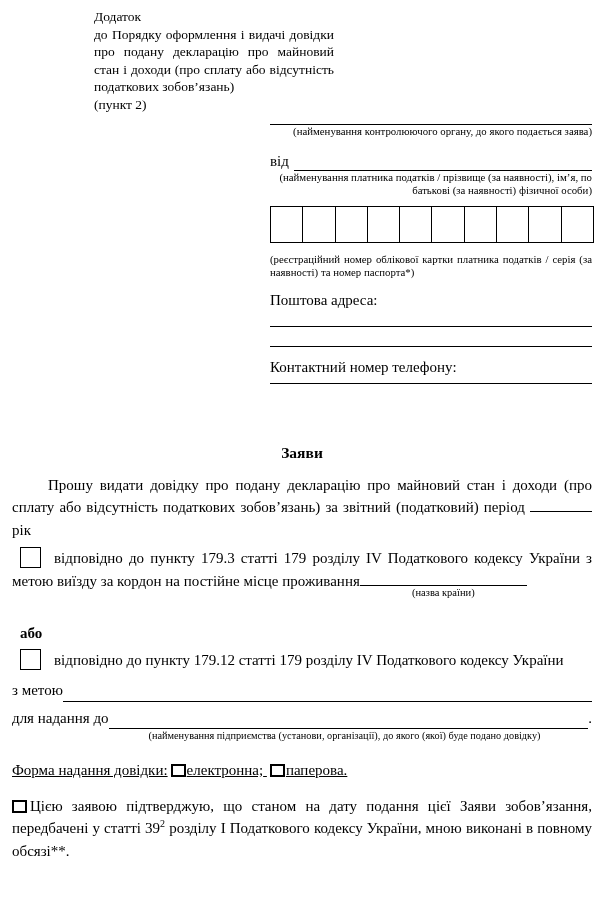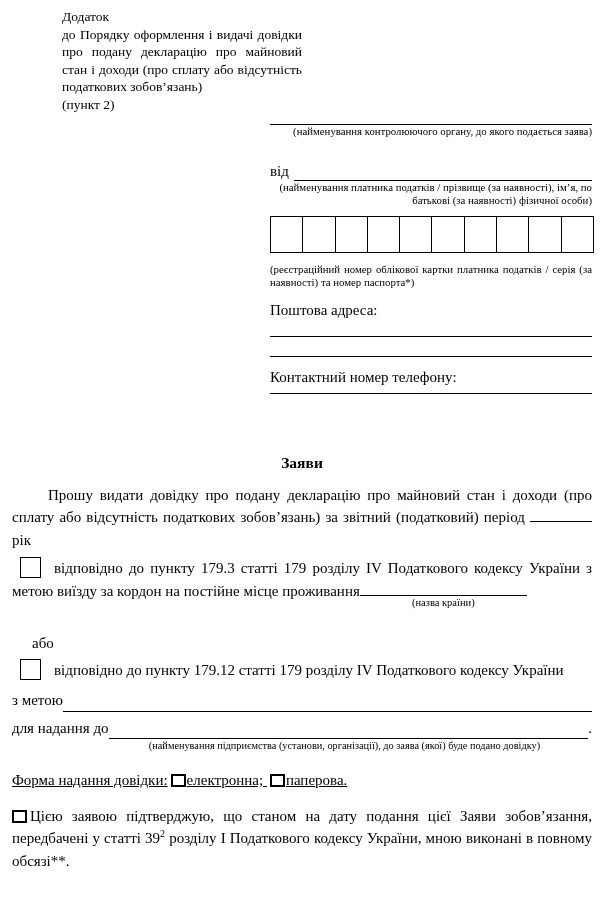--- a/index.html
+++ b/index.html
@@ -14,7 +14,7 @@
   .right-col { margin-left: 258px; width: 322px; }
 
   
-  .annex { margin-left: 50px; width: 240px; font-size: 13.5px; line-height: 17.5px; }
+  .annex { margin-left: 82px; width: 240px; font-size: 13.5px; line-height: 17.5px; }
   .annex .annex-body { text-align: justify; }
 
   

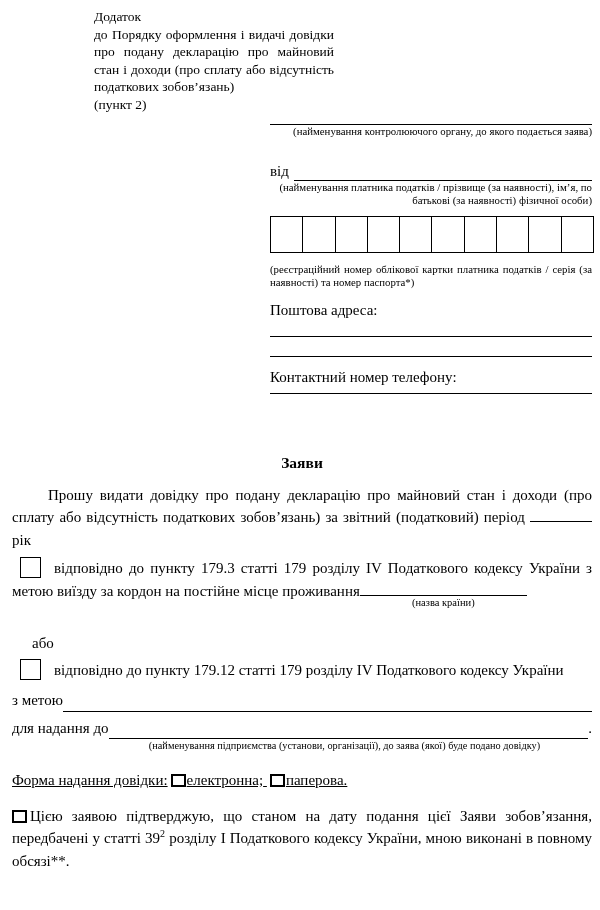--- a/index.html
+++ b/index.html
@@ -22,7 +22,7 @@
   .caption { font-size: 10.8px; line-height: 13.5px; text-align: right; }
   .caption.just { text-align: justify; }
 
-  .from-row { display: flex; align-items: flex-end; margin-top: 22px; font-size: 15px; line-height: 20px; }
+  .from-row { display: flex; align-items: flex-end; margin-top: 12px; font-size: 15px; line-height: 20px; }
   .from-row .fill { flex: 1; border-bottom: 1px solid #000; margin-left: 5px; }
 
   

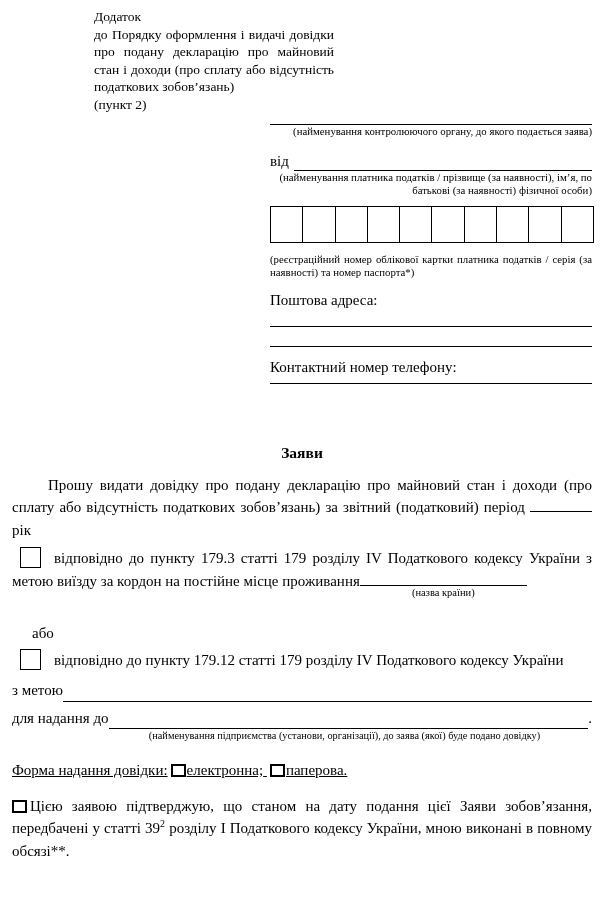--- a/index.html
+++ b/index.html
@@ -58,7 +58,7 @@
   .blank-cap .bc-line { display: block; height: 16px; border-bottom: 1px solid #000; }
   .blank-cap .bc-cap { display: block; text-align: center; font-size: 10.5px; line-height: 14px; }
 
-  .or-row { margin-top: 30px; margin-left: 20px; }
+  .or-row { margin-top: 30px; margin-left: 8px; font-weight: bold; }
 
   .fill-row { display: flex; align-items: flex-end; margin-top: 5px; }
   .fill-row .lbl { white-space: nowrap; }

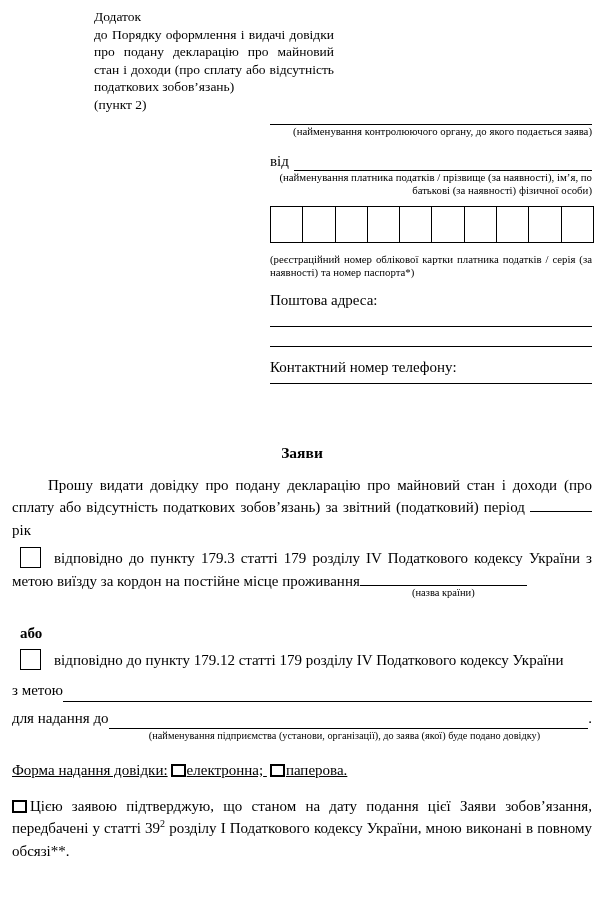--- a/index.html
+++ b/index.html
@@ -134,7 +134,7 @@
     <span class="fill"></span>
     <span>.</span>
 </div>
-<div class="provide-cap">(найменування підприємства (установи, організації), до заява (якої) буде подано довідку)</div>
+<div class="provide-cap">(найменування підприємства (установи, організації), до якого (якої) буде подано довідку)</div>
 
 <div class="body delivery">
   <span>Форма надання довідки:</span><span class="cb-sm"></span><span>електронна;</span>

